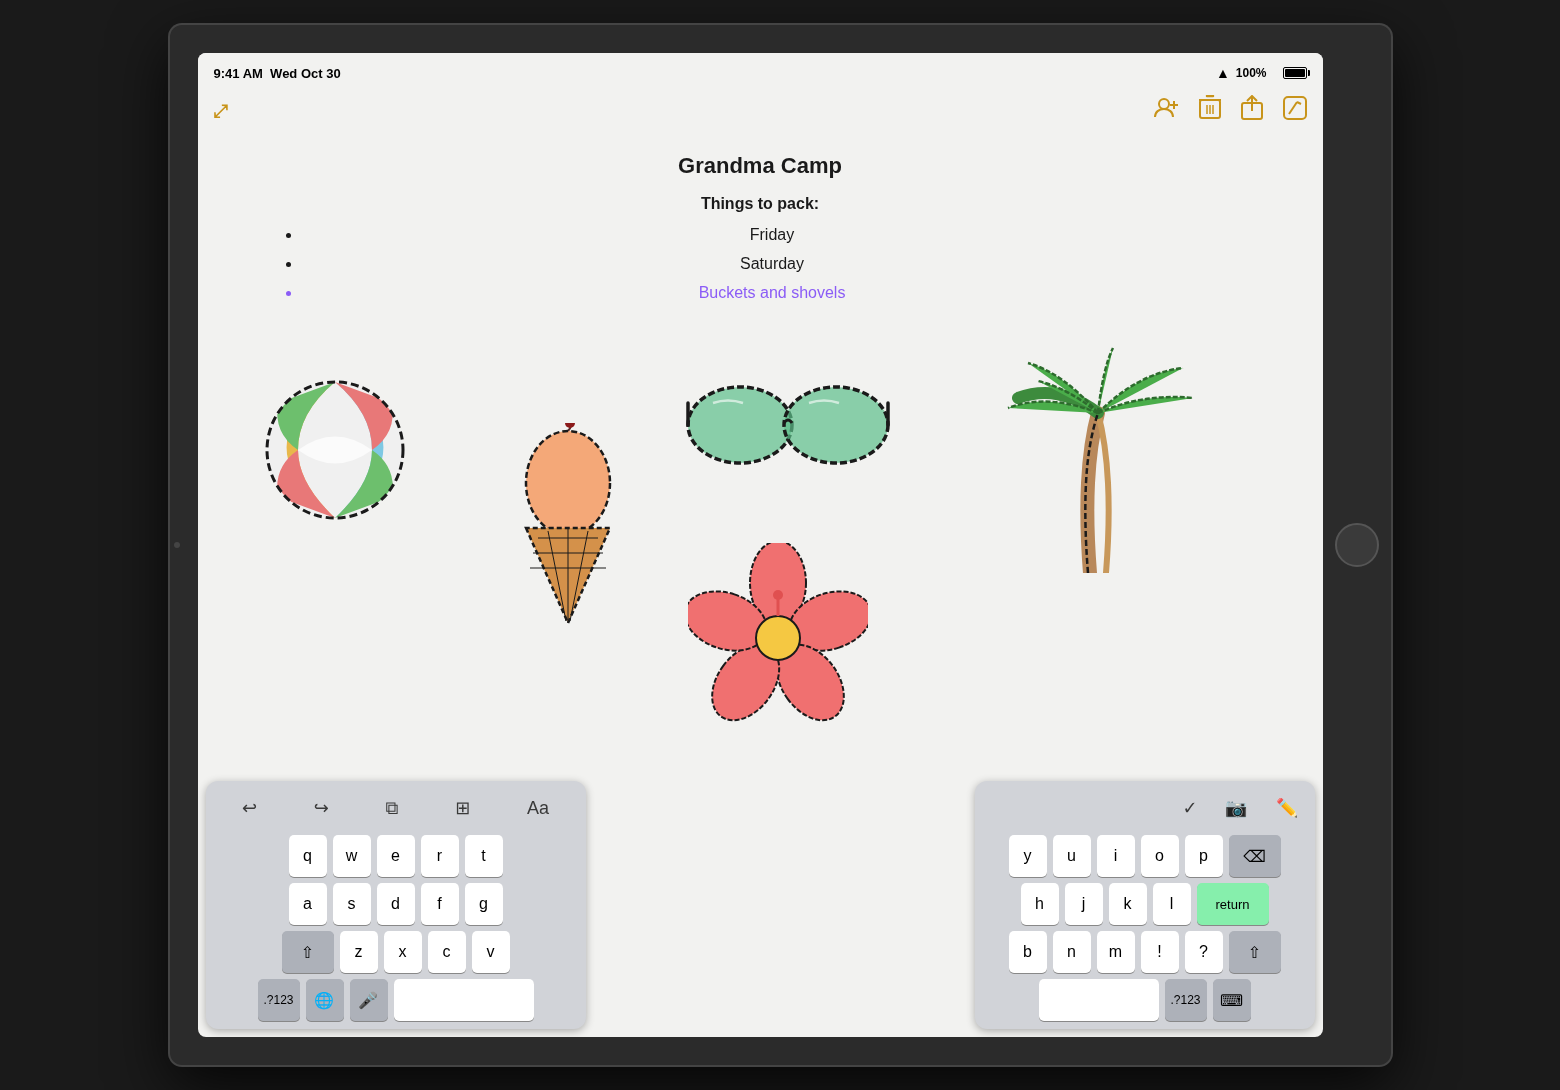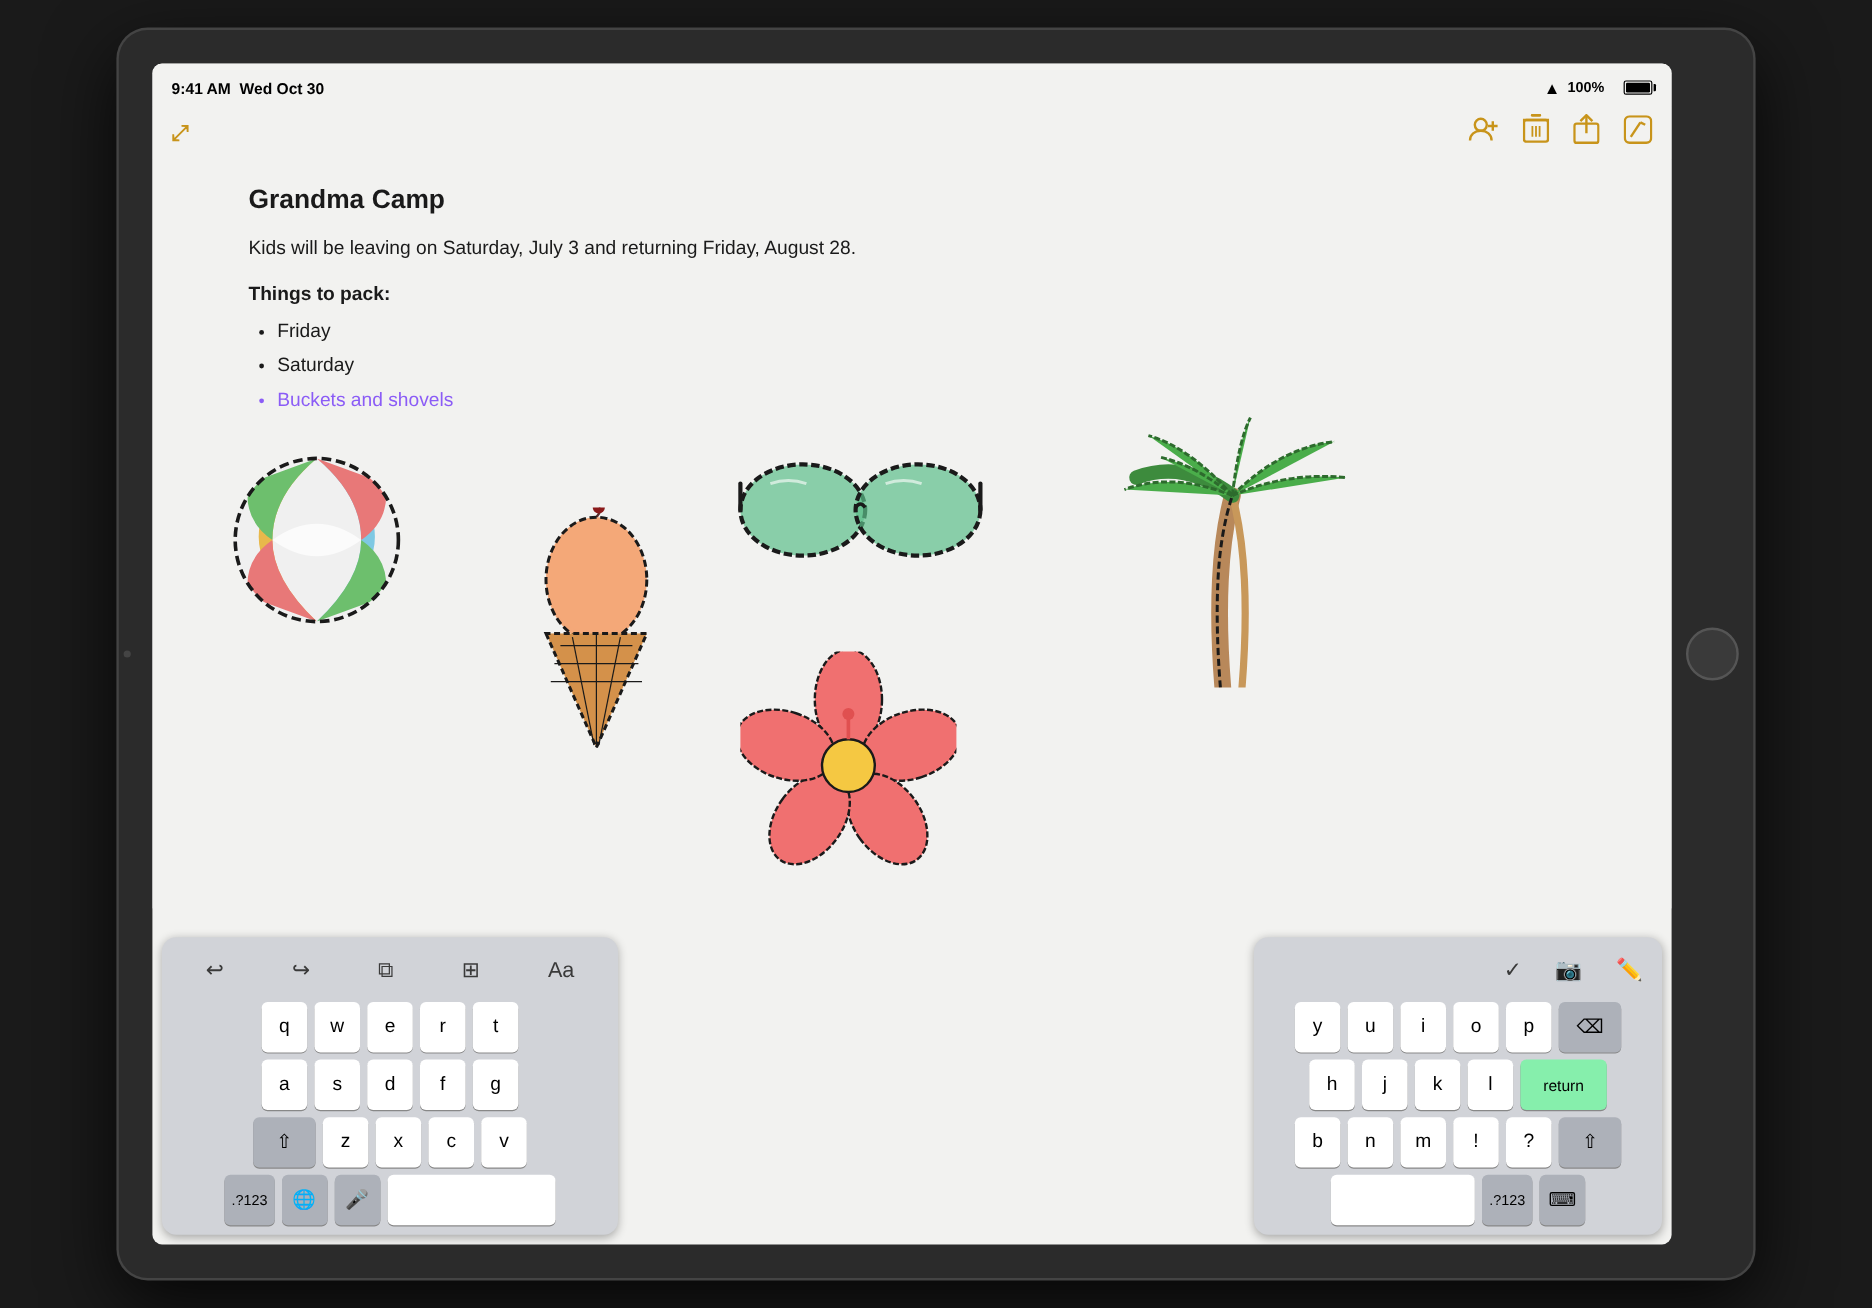--- a/index.html
+++ b/index.html
@@ -13,10 +13,10 @@
       font-family: -apple-system, BlinkMacSystemFont, 'Helvetica Neue', sans-serif;
     }
     .ipad-frame {
-      width: 1362px;
+      width: 1221px;
       height: 1040px;
       background: #2b2b2b;
-      border-radius: 24px;
+      border-radius: 12px;
       position: relative;
       box-shadow: 0 0 0 2px #444, 0 20px 60px rgba(0,0,0,0.8);
       overflow: hidden;

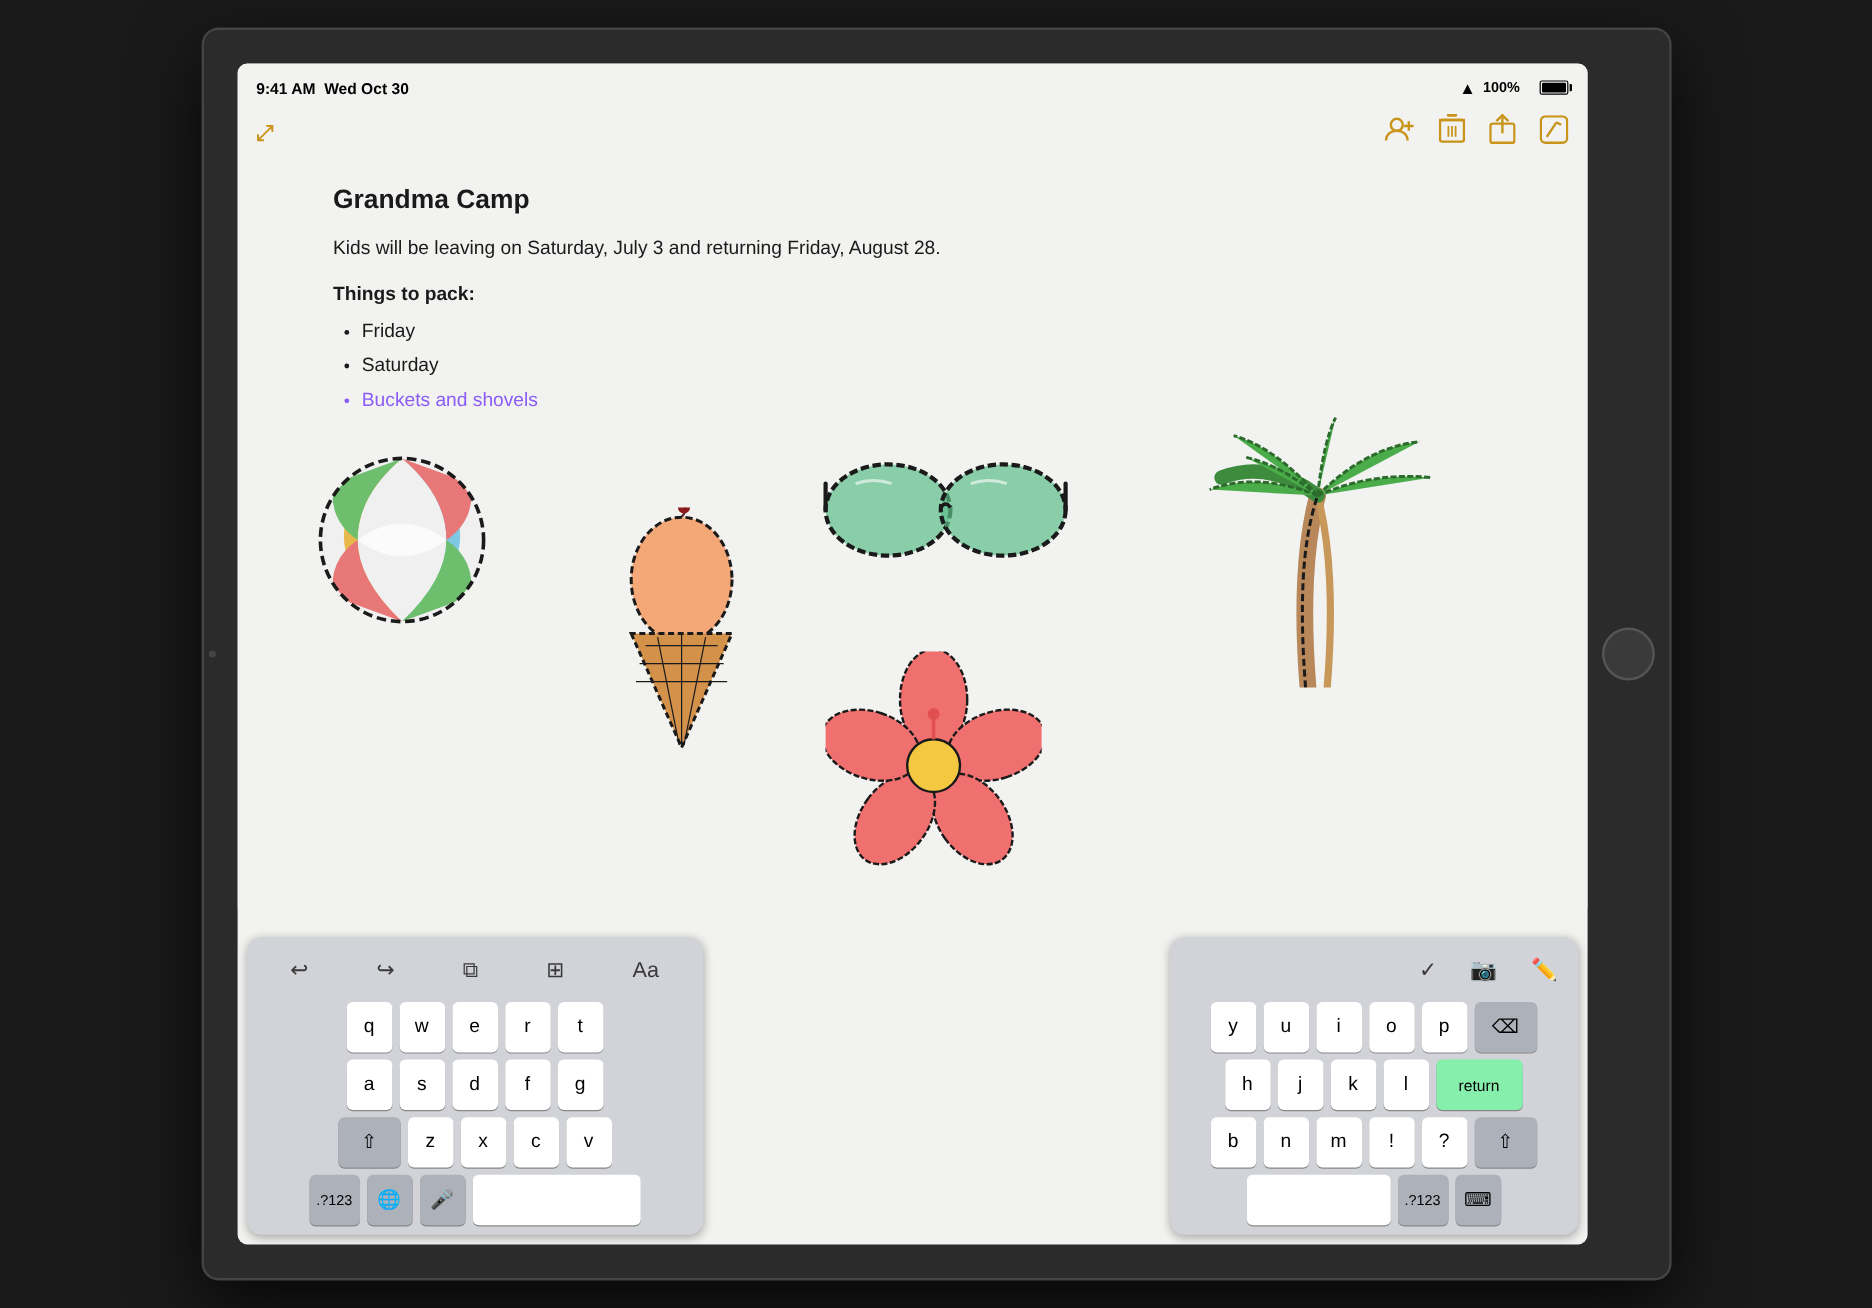--- a/index.html
+++ b/index.html
@@ -117,6 +117,7 @@
       background: #f2f2f0;
       overflow: hidden;
       position: relative;
+      text-align: center;
     }
     .note-title {
       font-size: 22px;

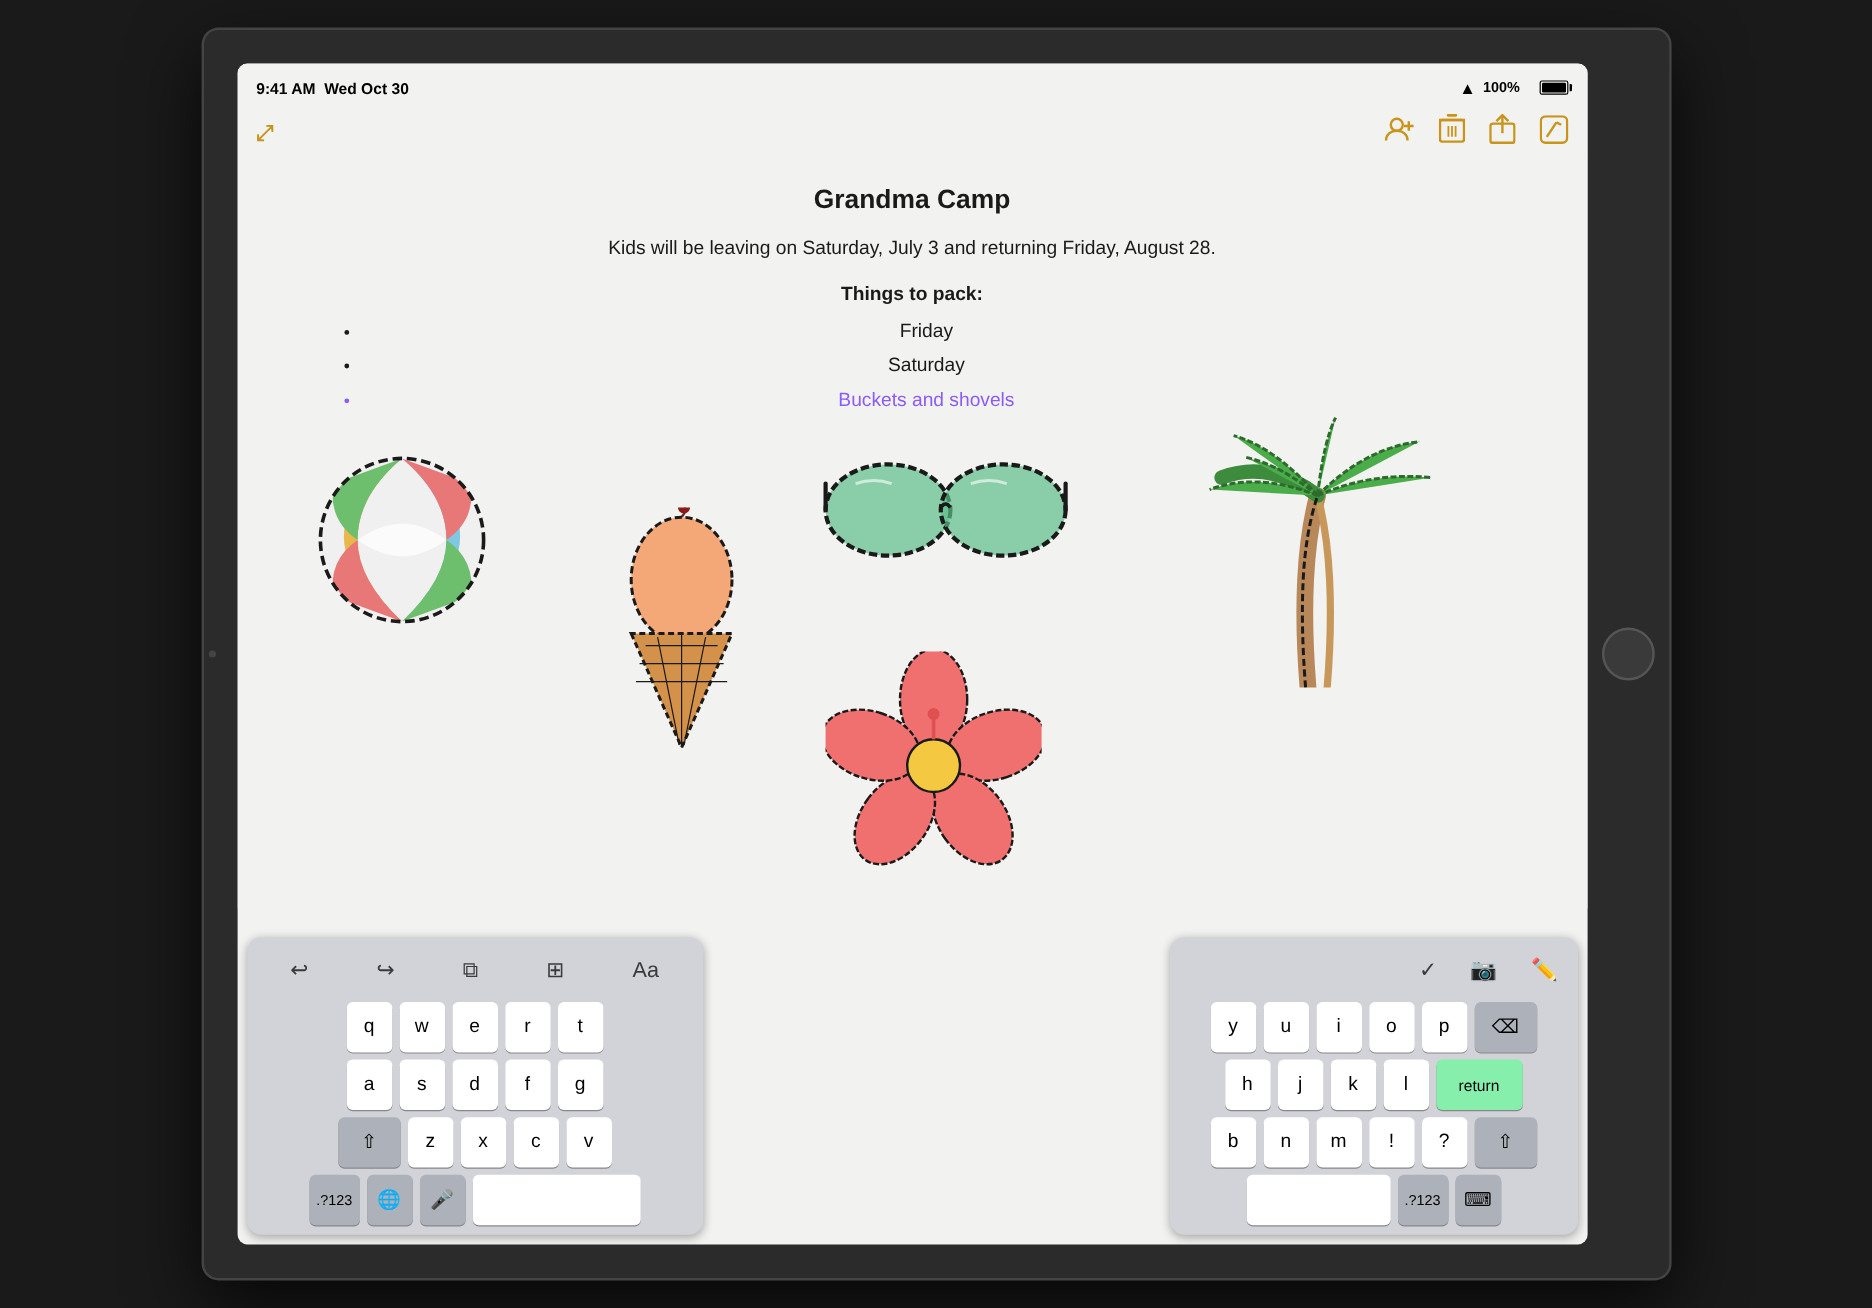--- a/index.html
+++ b/index.html
@@ -381,7 +381,6 @@
 
     <div class="note-content">
       <div class="note-title">Grandma Camp</div>
-      <div class="note-body">Kids will be leaving on Saturday, July 3 and returning Friday, August 28.</div>
       <div class="note-subheading">Things to pack:</div>
       <ul class="note-list">
         <li>Friday</li>

